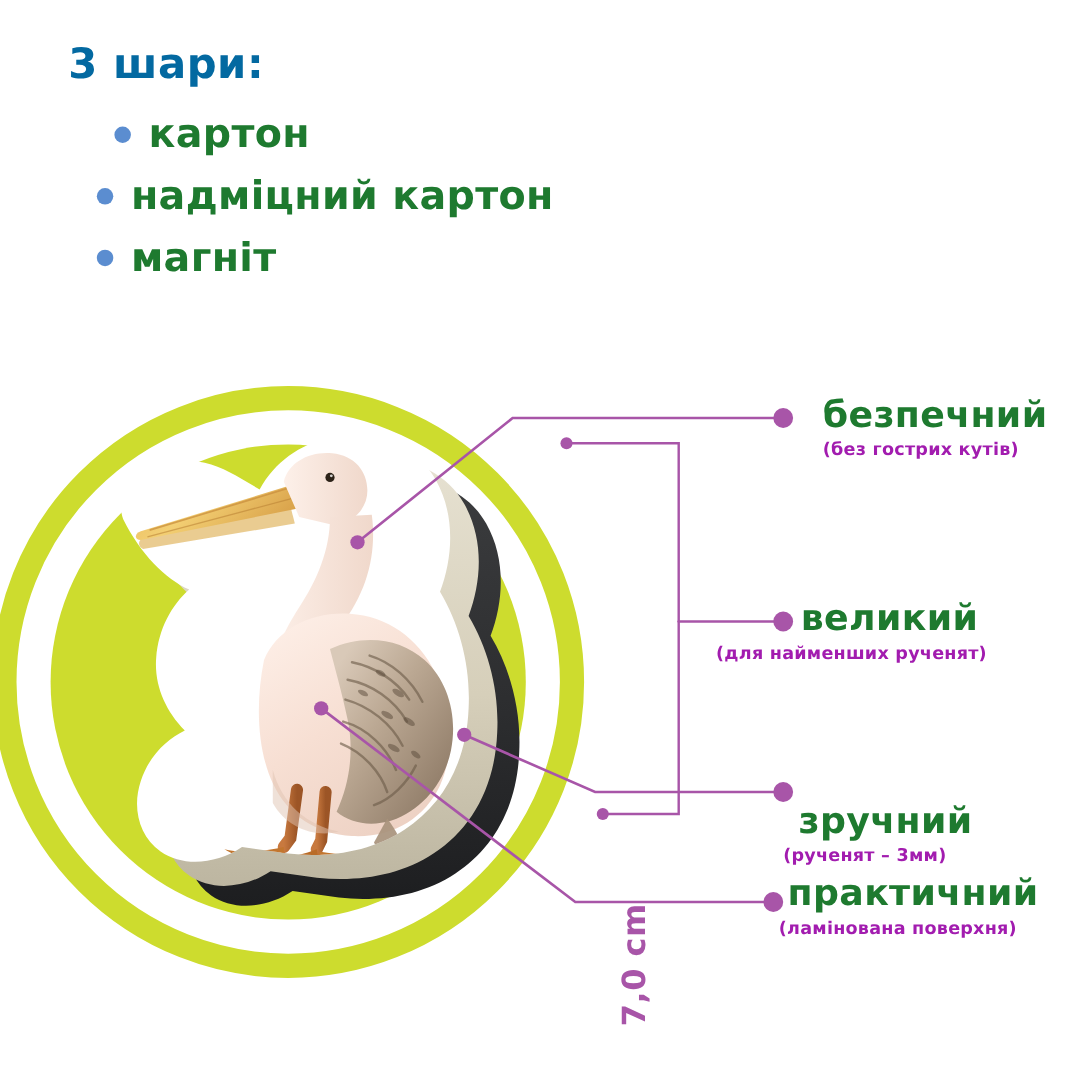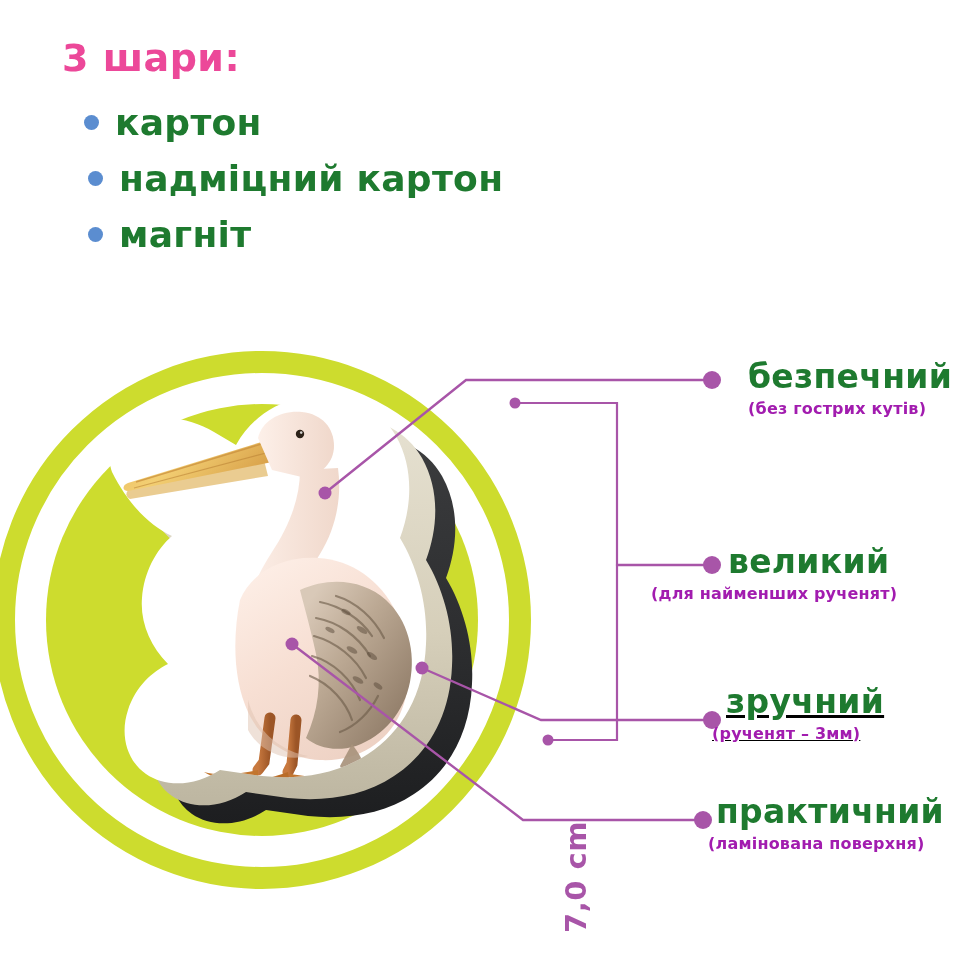--- a/index.html
+++ b/index.html
@@ -29,7 +29,7 @@
     top: 36px;
     font-size: 38px;
     font-weight: 700;
-    color: #ec4899;
+    color: #0369a1;
     letter-spacing: 0.5px;
     white-space: nowrap;
   }

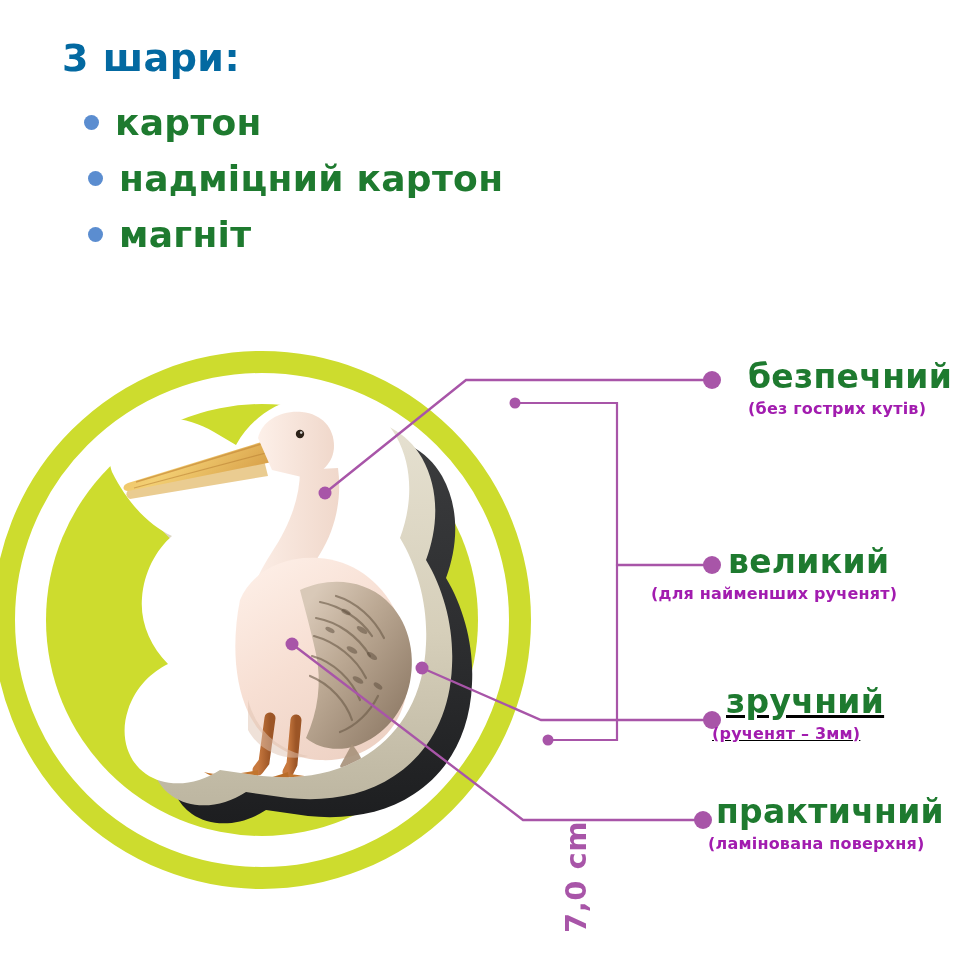--- a/index.html
+++ b/index.html
@@ -53,7 +53,7 @@
     color: #1e7a2f;
     letter-spacing: 0.3px;
   }
-  #spec-item-0 { left: 84px; top: 102px; text-align: center; }
+  #spec-item-0 { left: 104px; top: 102px; text-align: center; }
   #spec-item-1 { left: 88px; top: 158px; }
   #spec-item-2 { left: 88px; top: 214px; }
 

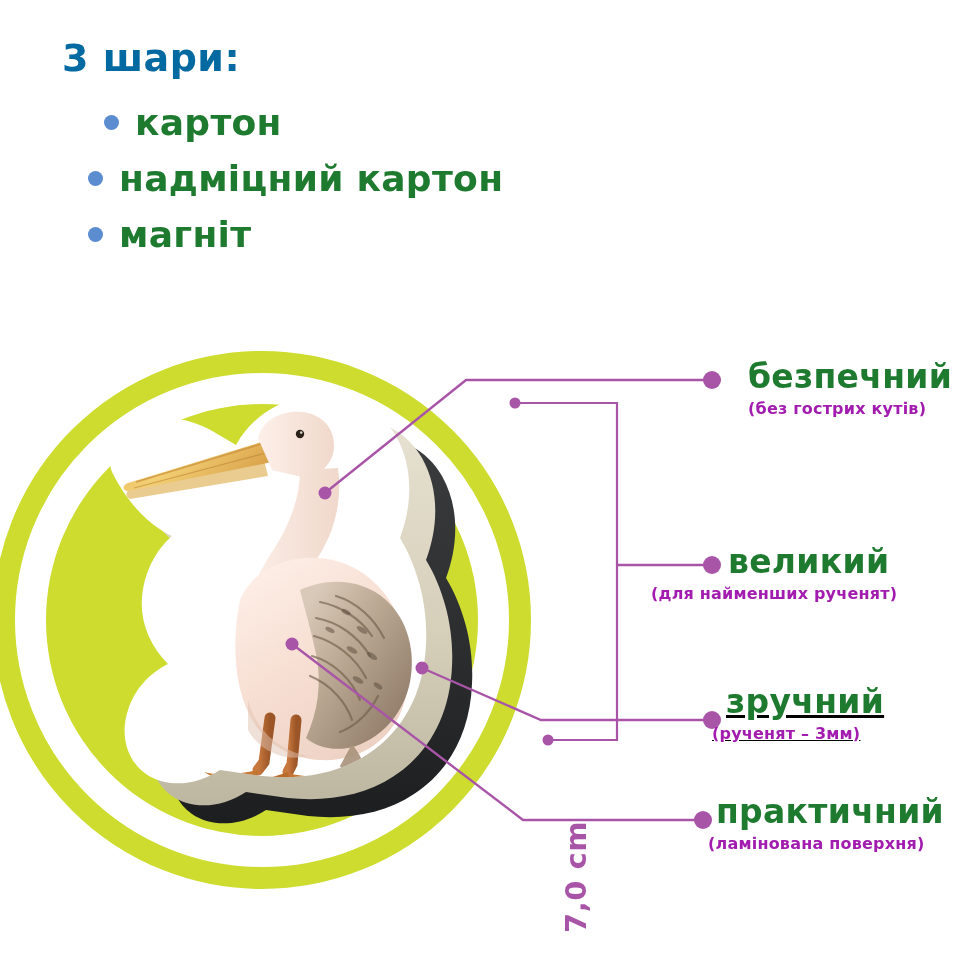--- a/index.html
+++ b/index.html
@@ -93,7 +93,7 @@
   }
   #callout-0 { left: 748px; top: 360px; }
   #callout-1 { left: 726px; top: 545px; }
-  #callout-2 { left: 726px; top: 685px; text-decoration: underline; }
+  #callout-2 { left: 726px; top: 729px; }
   #callout-3 { left: 716px; top: 795px; }
 
   #callout-1 .callout-title { margin-left: 2px; }

